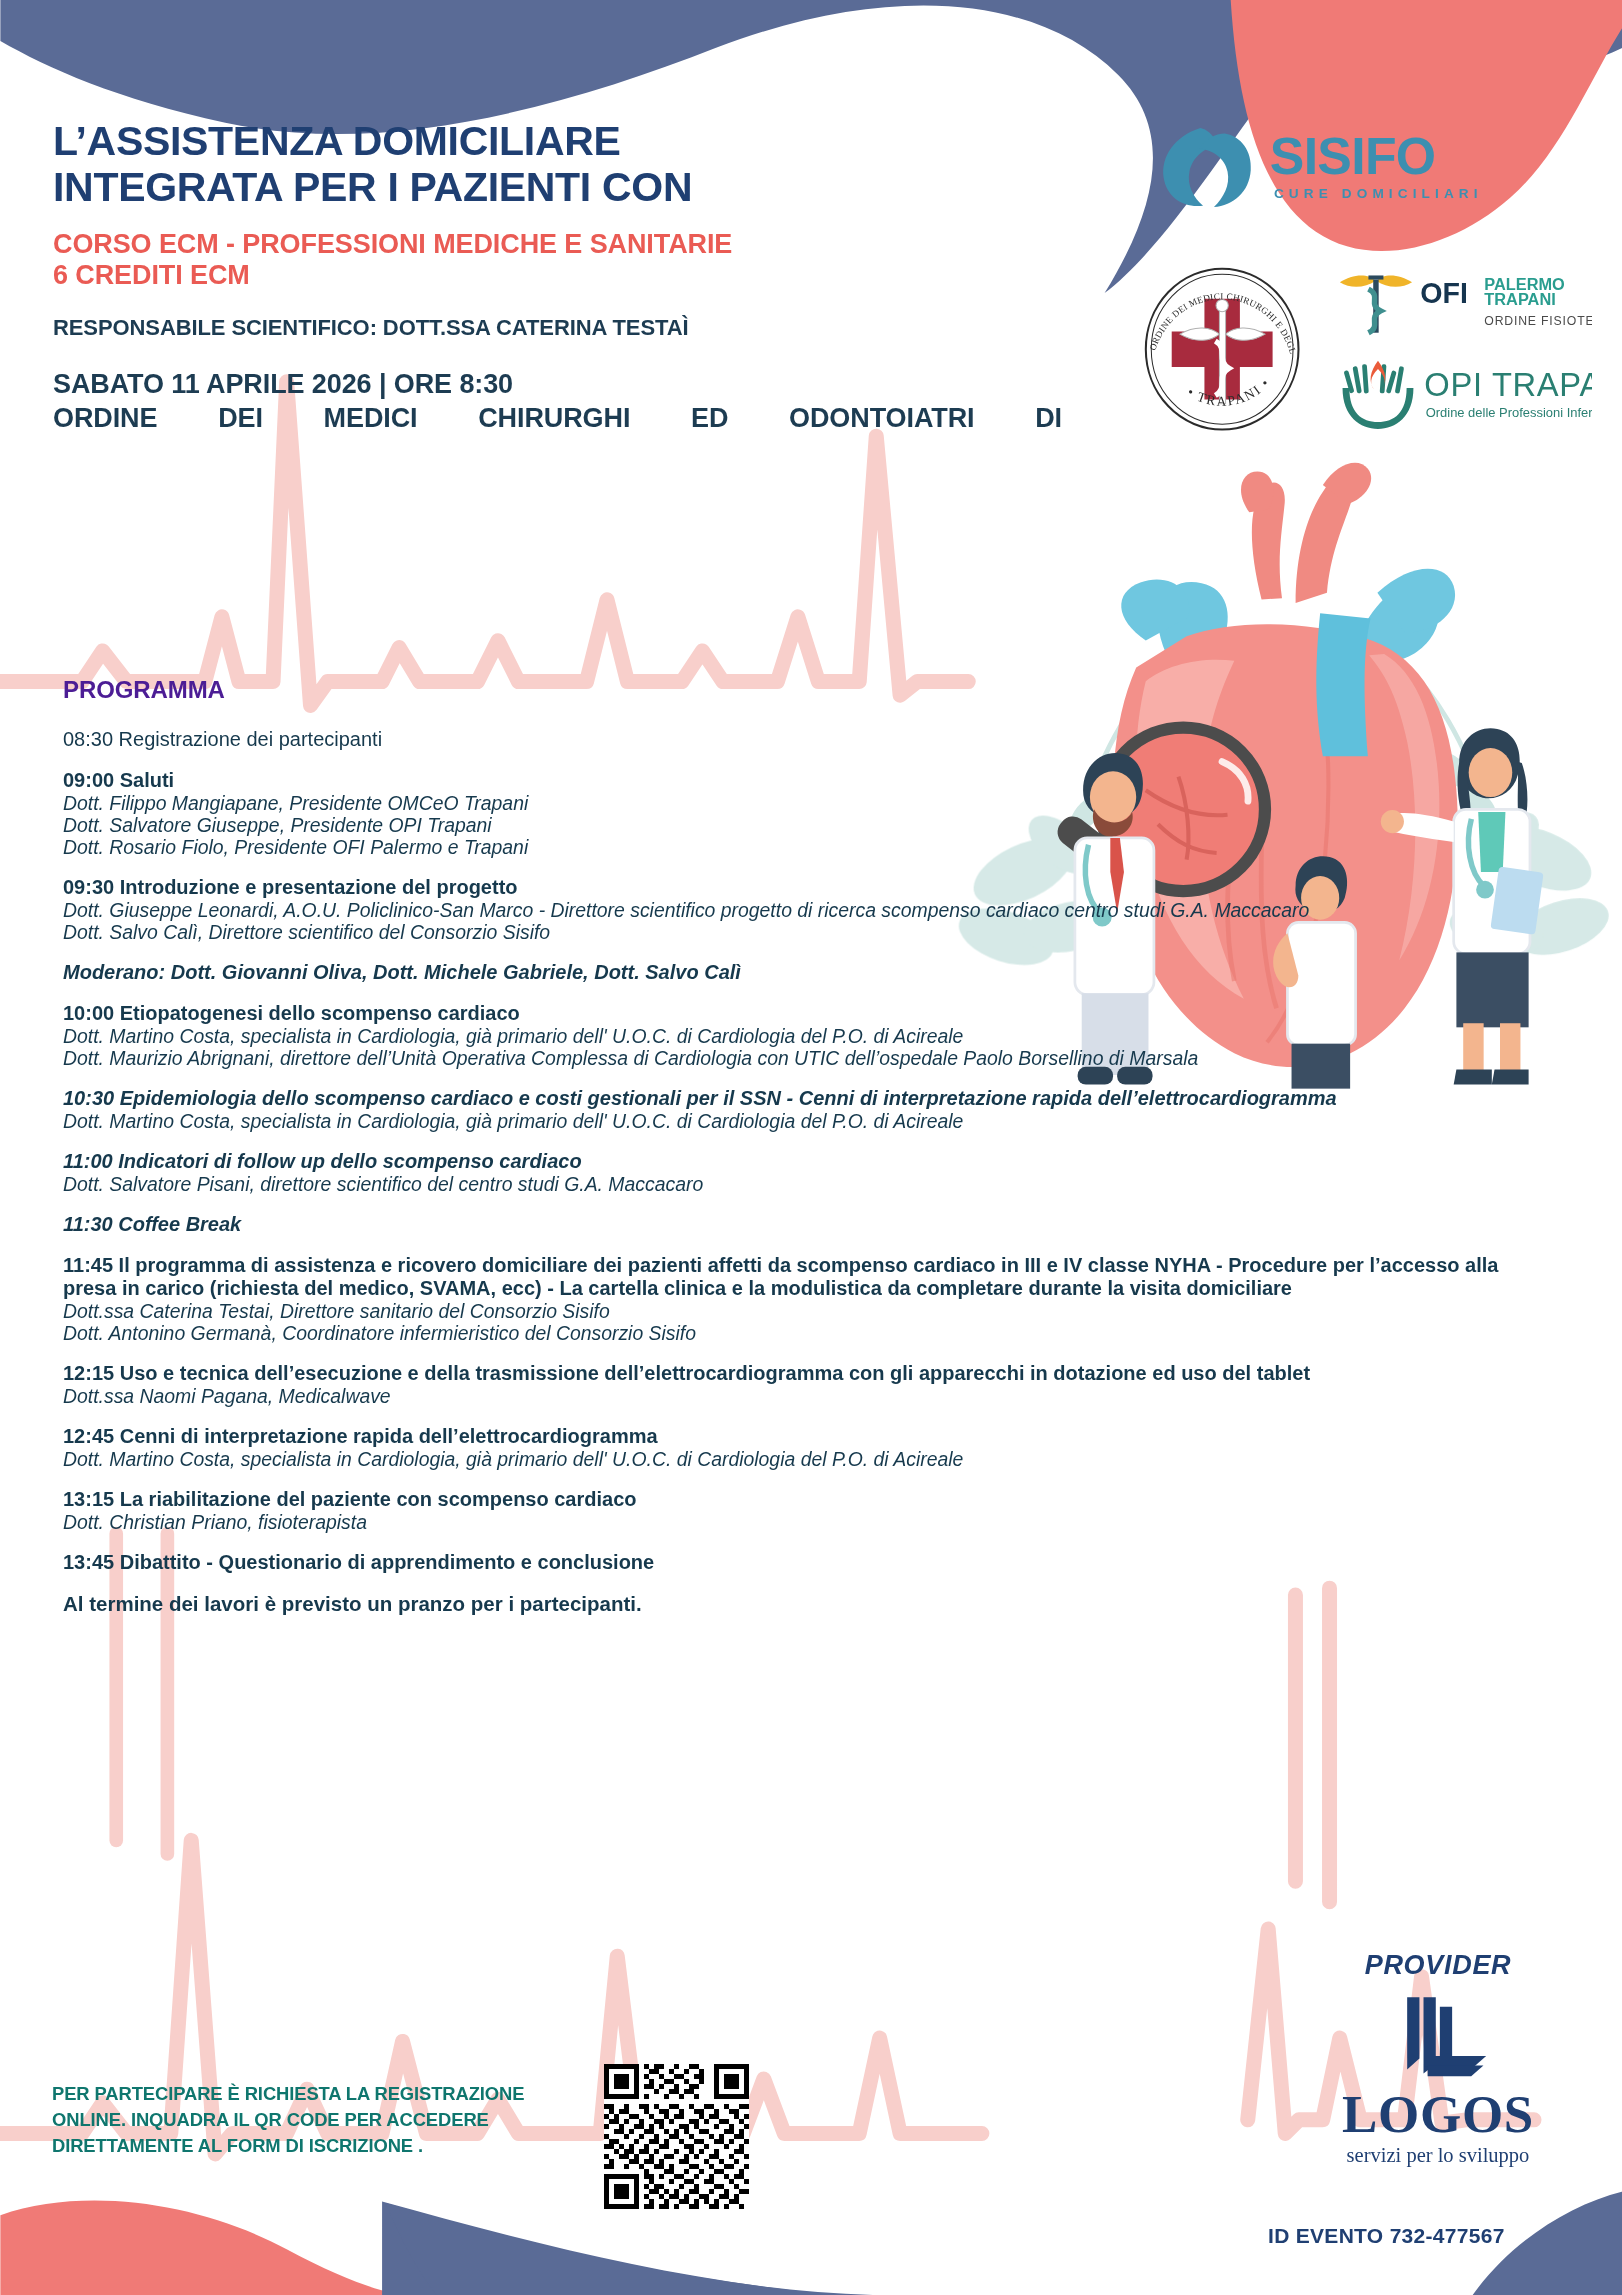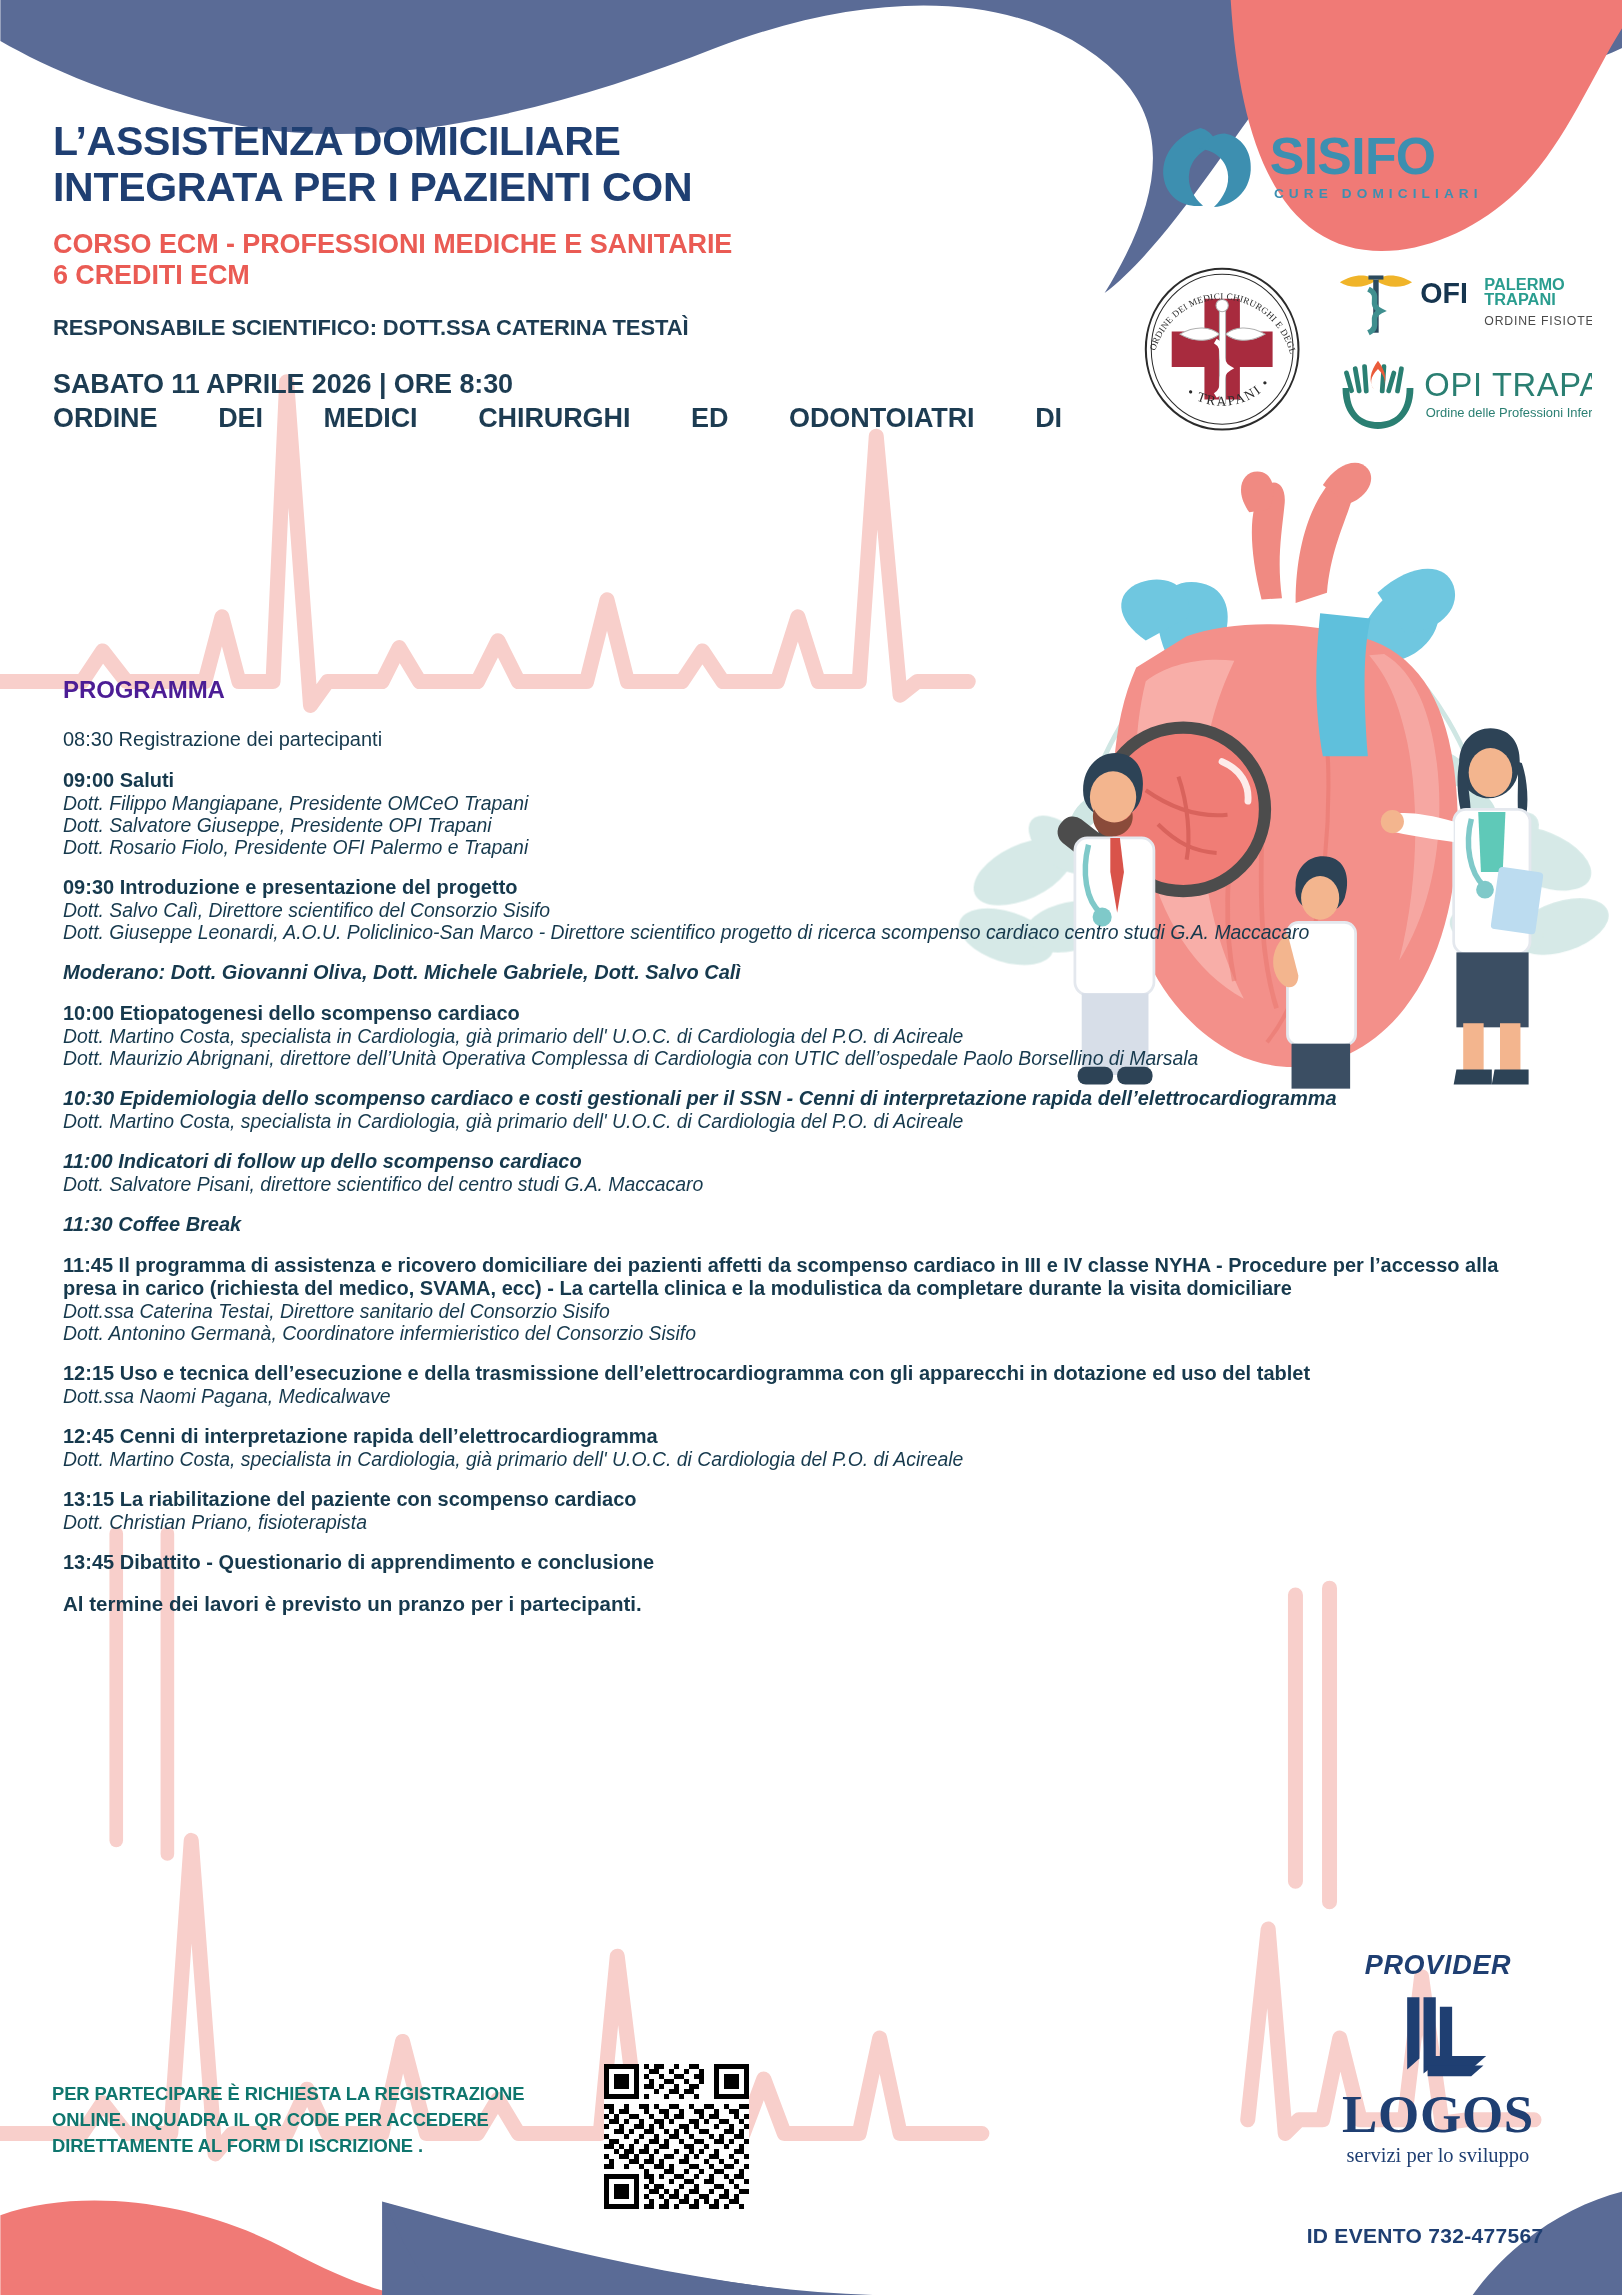--- a/index.html
+++ b/index.html
@@ -286,8 +286,8 @@
       </div>
       <div class="sched-item">
         <div class="sess-title">09:30 Introduzione e presentazione del progetto</div>
+        <div class="speaker">Dott. Giuseppe Leonardi, A.O.U. Policlinico-San Marco - Direttore scientifico progetto di ricerca scompenso cardiaco centro studi G.A. Maccacaro</div>
         <div class="speaker">Dott. Salvo Calì, Direttore scientifico del Consorzio Sisifo</div>
-        <div class="speaker">Dott. Giuseppe Leonardi, A.O.U. Policlinico-San Marco - Direttore scientifico progetto di ricerca scompenso cardiaco centro studi G.A. Maccacaro</div>
       </div>
       <div class="sched-item">
         <div class="moderano">Moderano: Dott. Giovanni Oliva, Dott. Michele Gabriele, Dott. Salvo Calì</div>

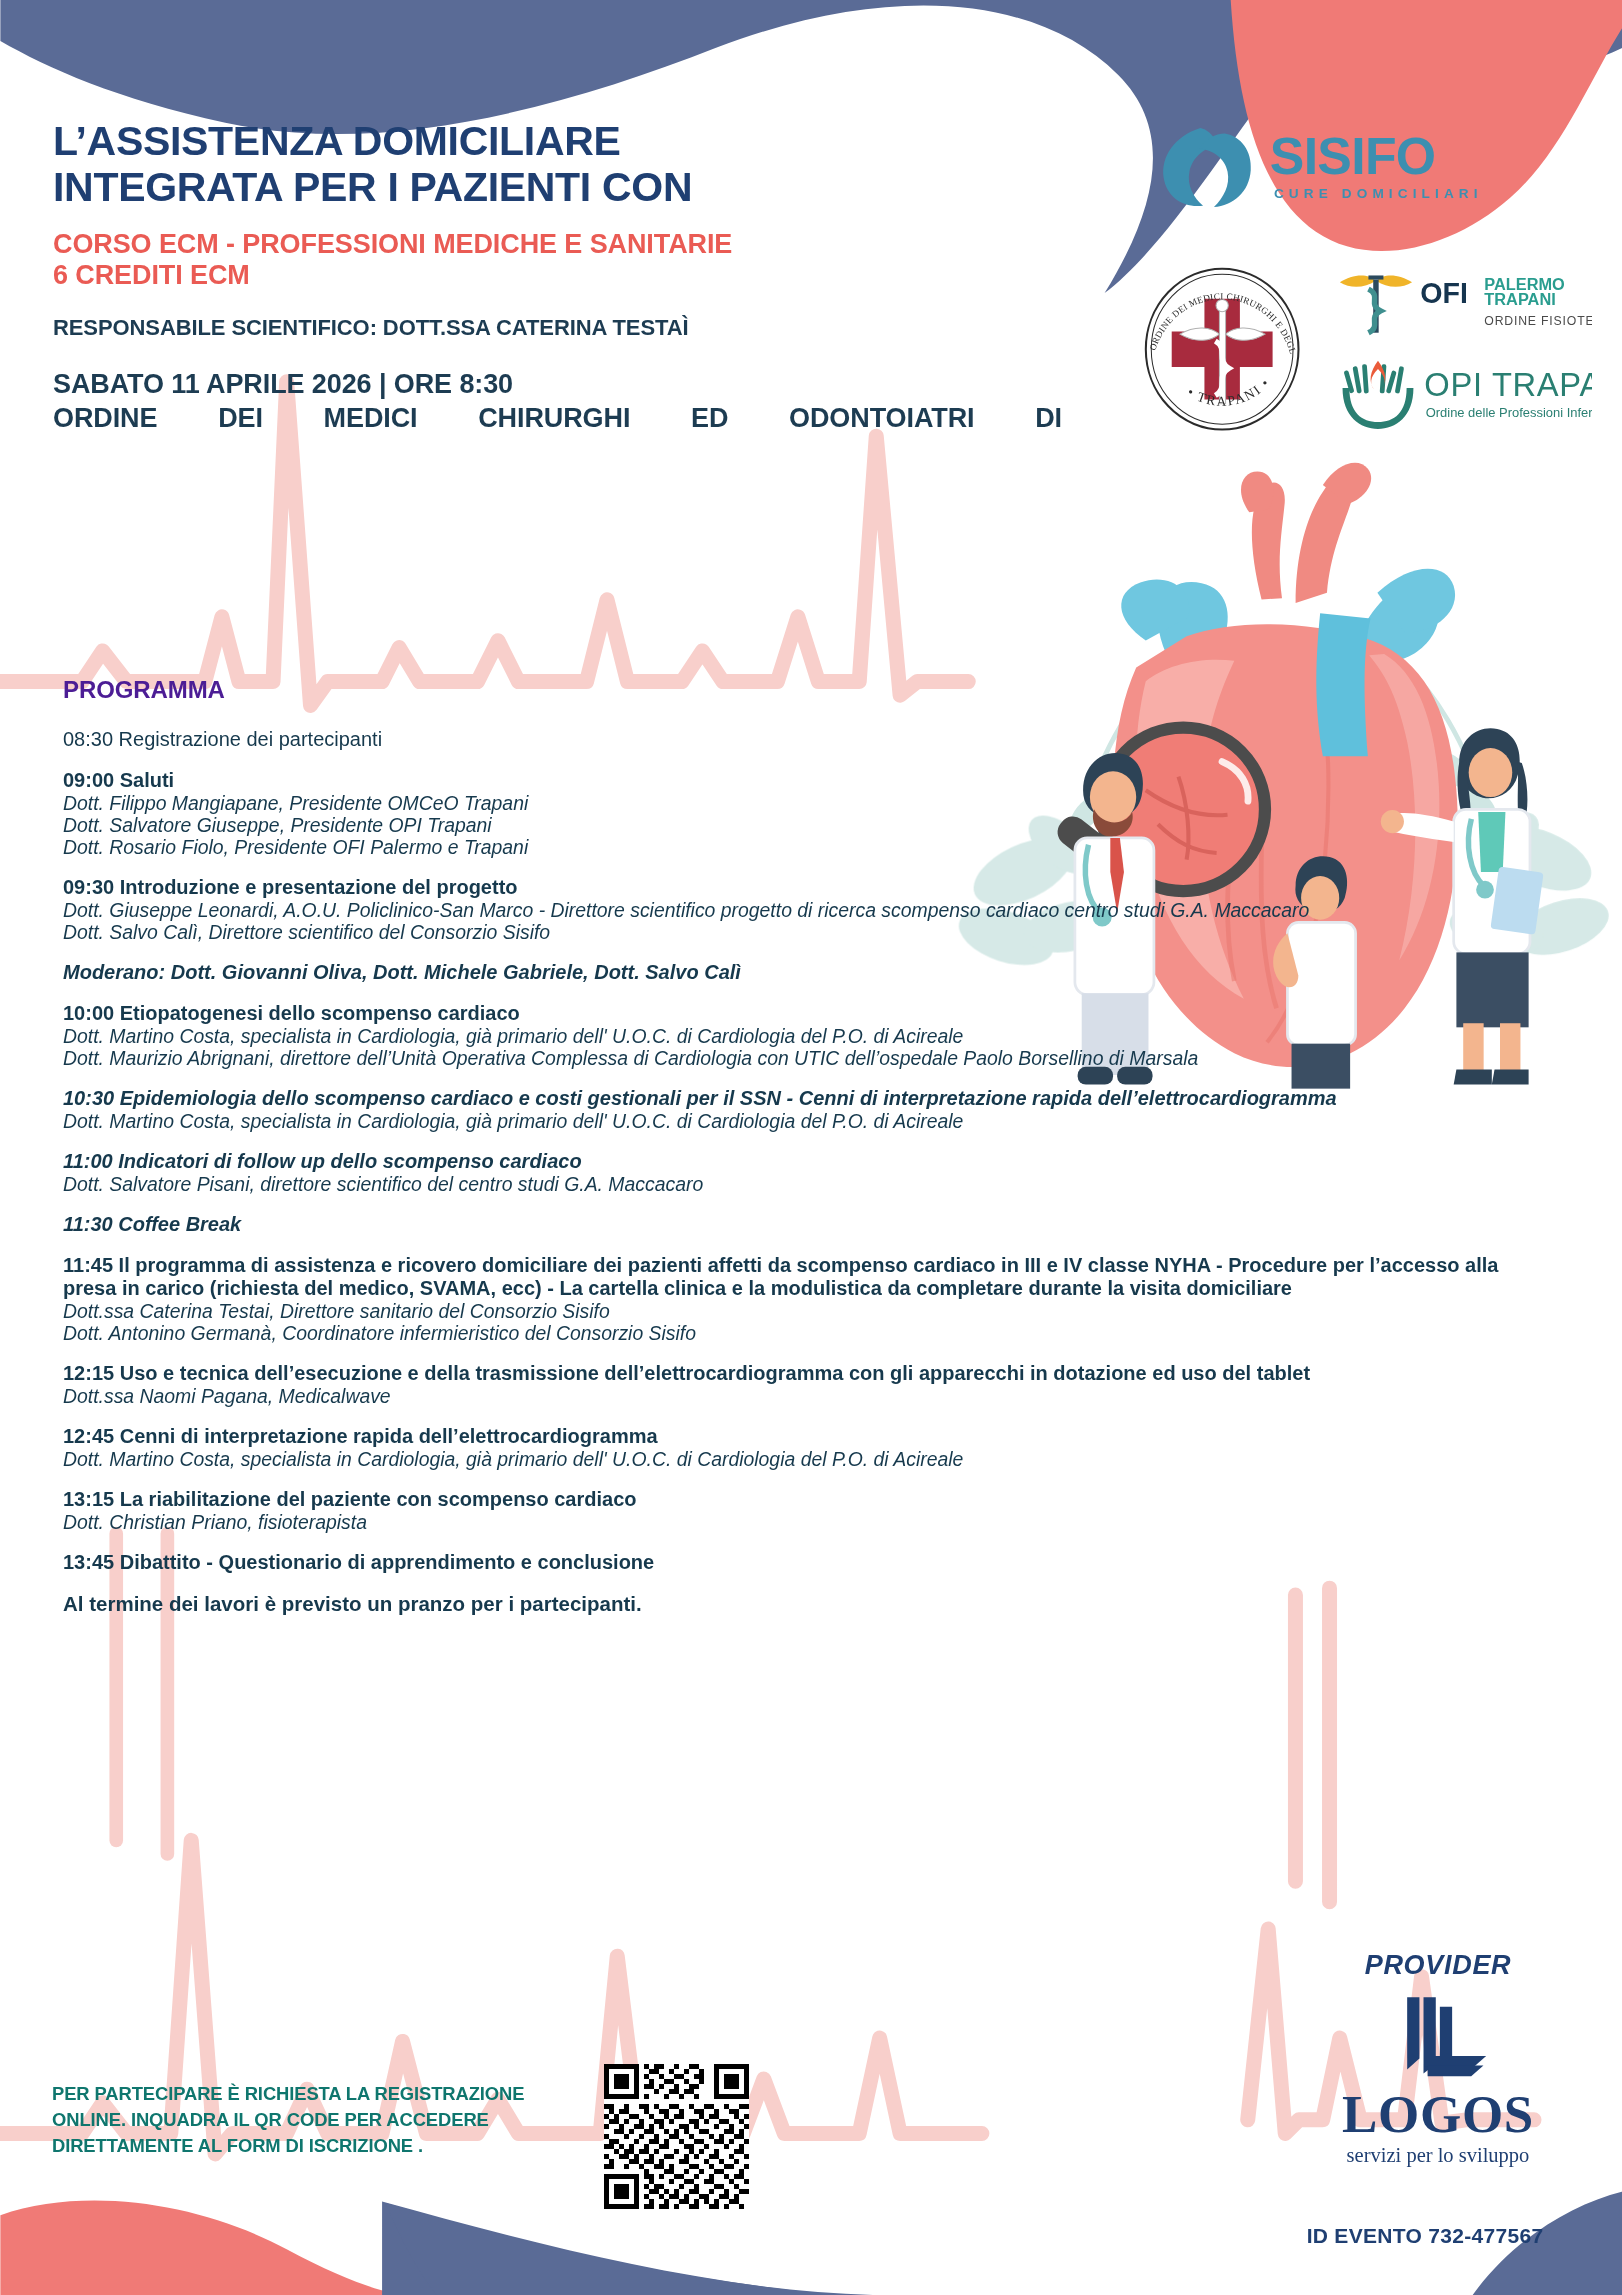--- a/index.html
+++ b/index.html
@@ -98,7 +98,7 @@
     font-size:20.5px; color:#1f3f72; margin-top:2.7px;
   }
   .event-id {
-    position:absolute; left:1268px; top:2224px; width:314px; text-align:center;
+    position:absolute; left:1268px; top:2224px; width:314px; 
     font-size:21px; font-weight:bold; color:#1f3f72; letter-spacing:0.3px;
   }
 </style>

